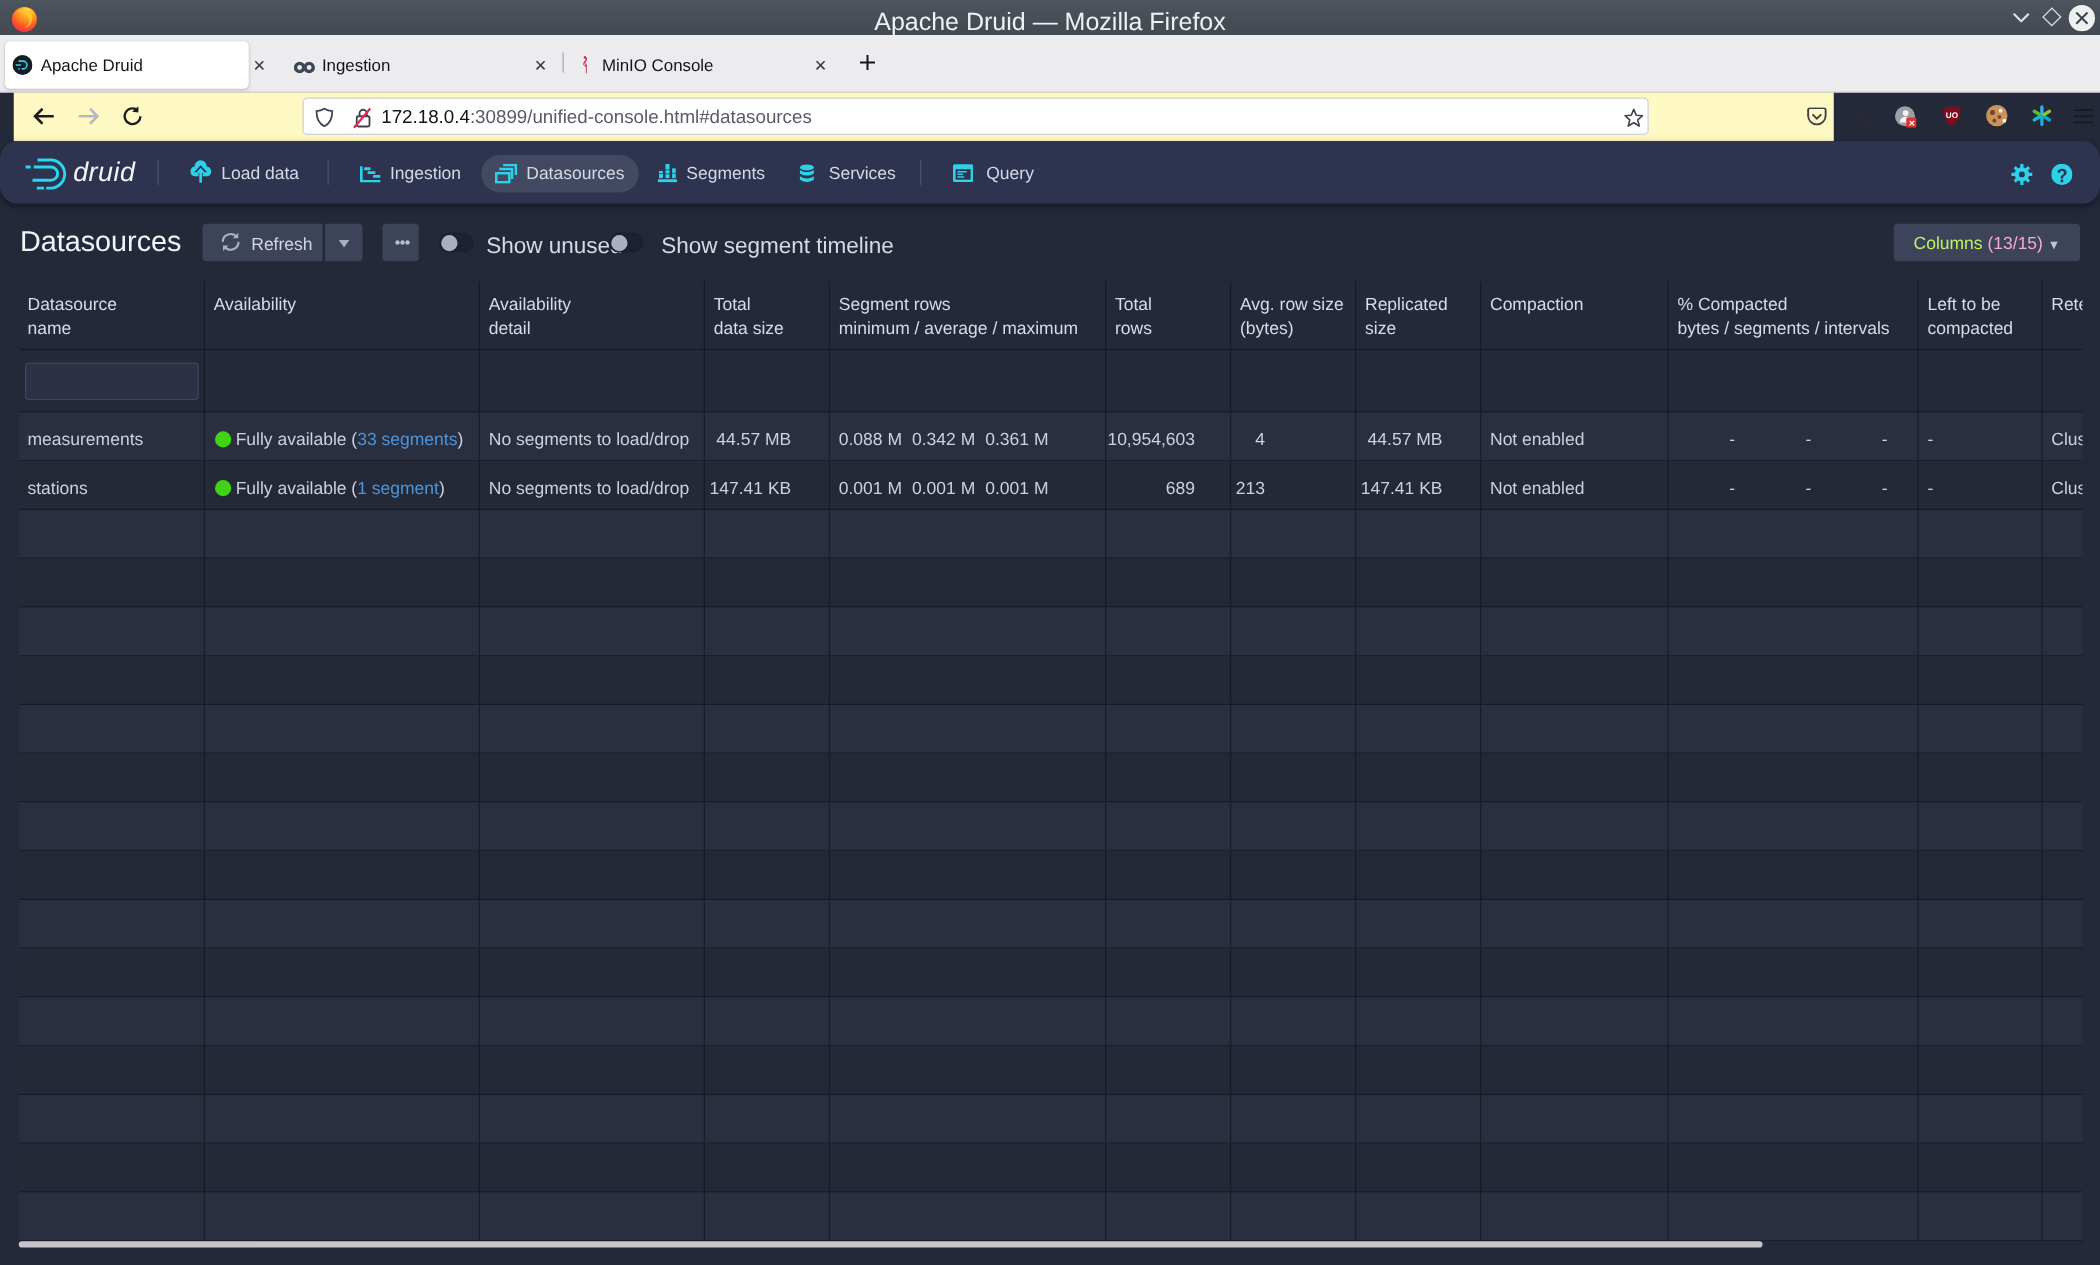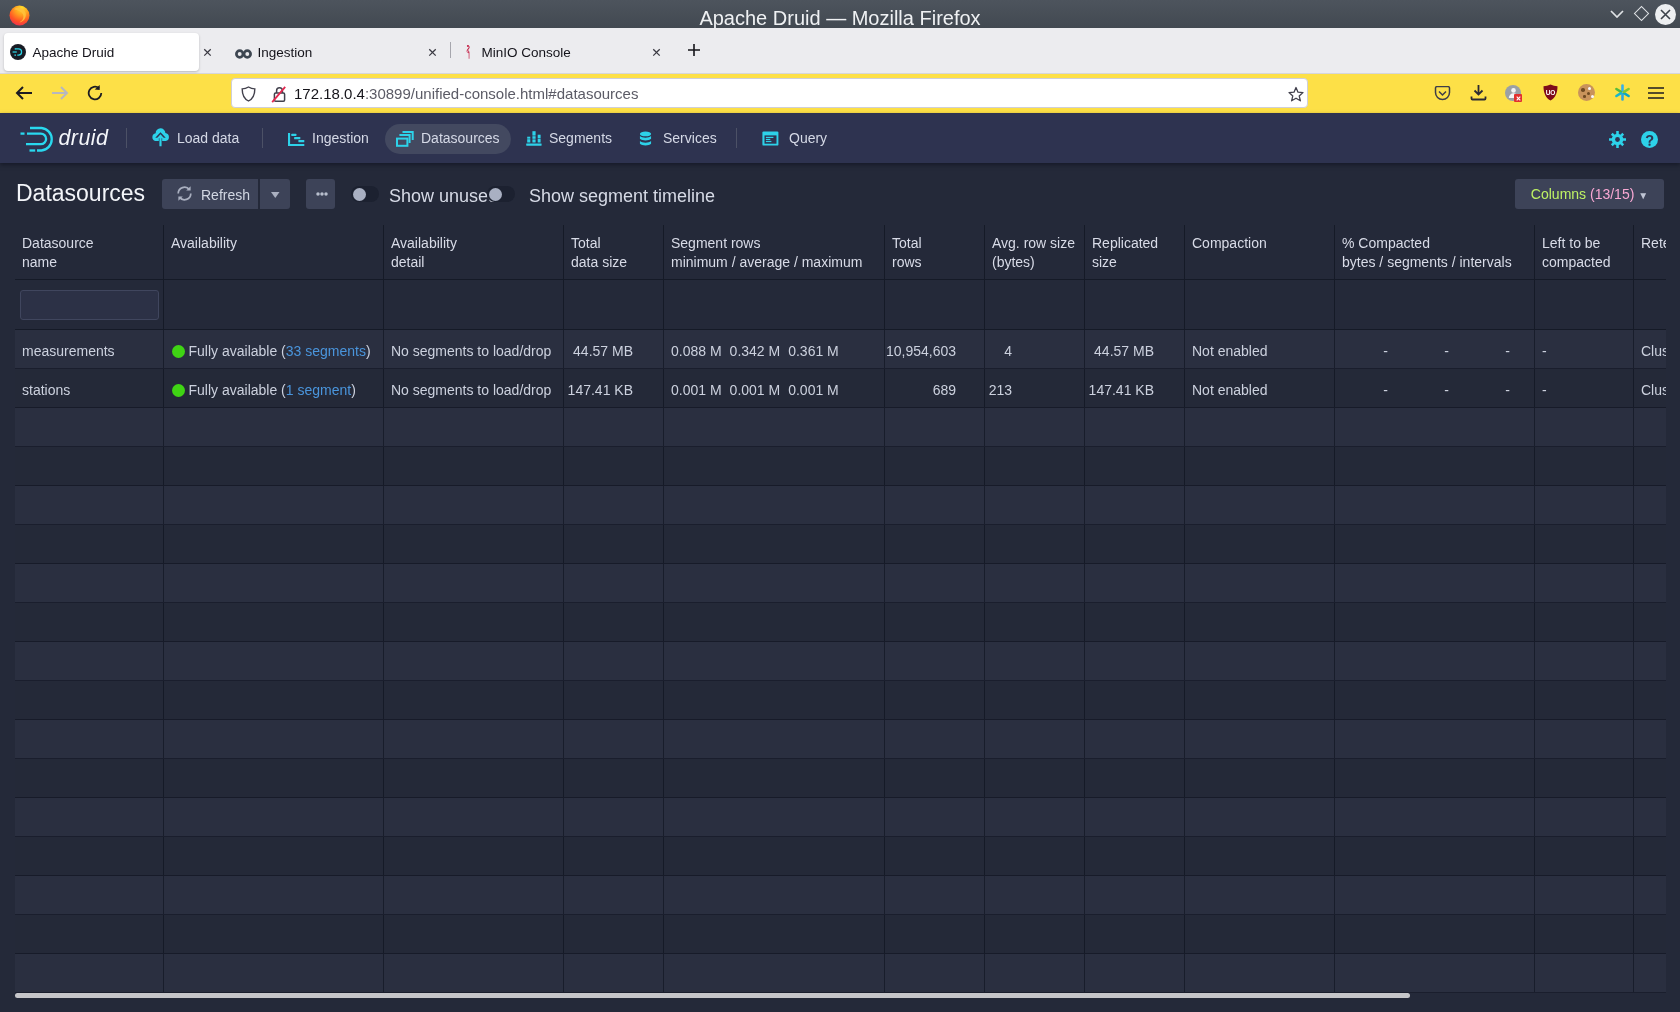--- a/index.html
+++ b/index.html
@@ -26,7 +26,7 @@
   #newtab { left:687px; top:15px; width:16px; height:16px; }
 
   
-  #navbar { left:0; top:74px; width:1680px; height:39px; background:#fde047; }
+  #navbar { left:11px; top:74px; width:1456px; height:39px; background:#fef9c3; }
   #urlbar { left:231px; top:4px; width:1077px; height:30px; background:#fff;
     border:1px solid #cfcfd8; border-radius:4px; }
   #urltext { left:62px; top:6px; font-size:15px; color:#15141a; white-space:nowrap; }

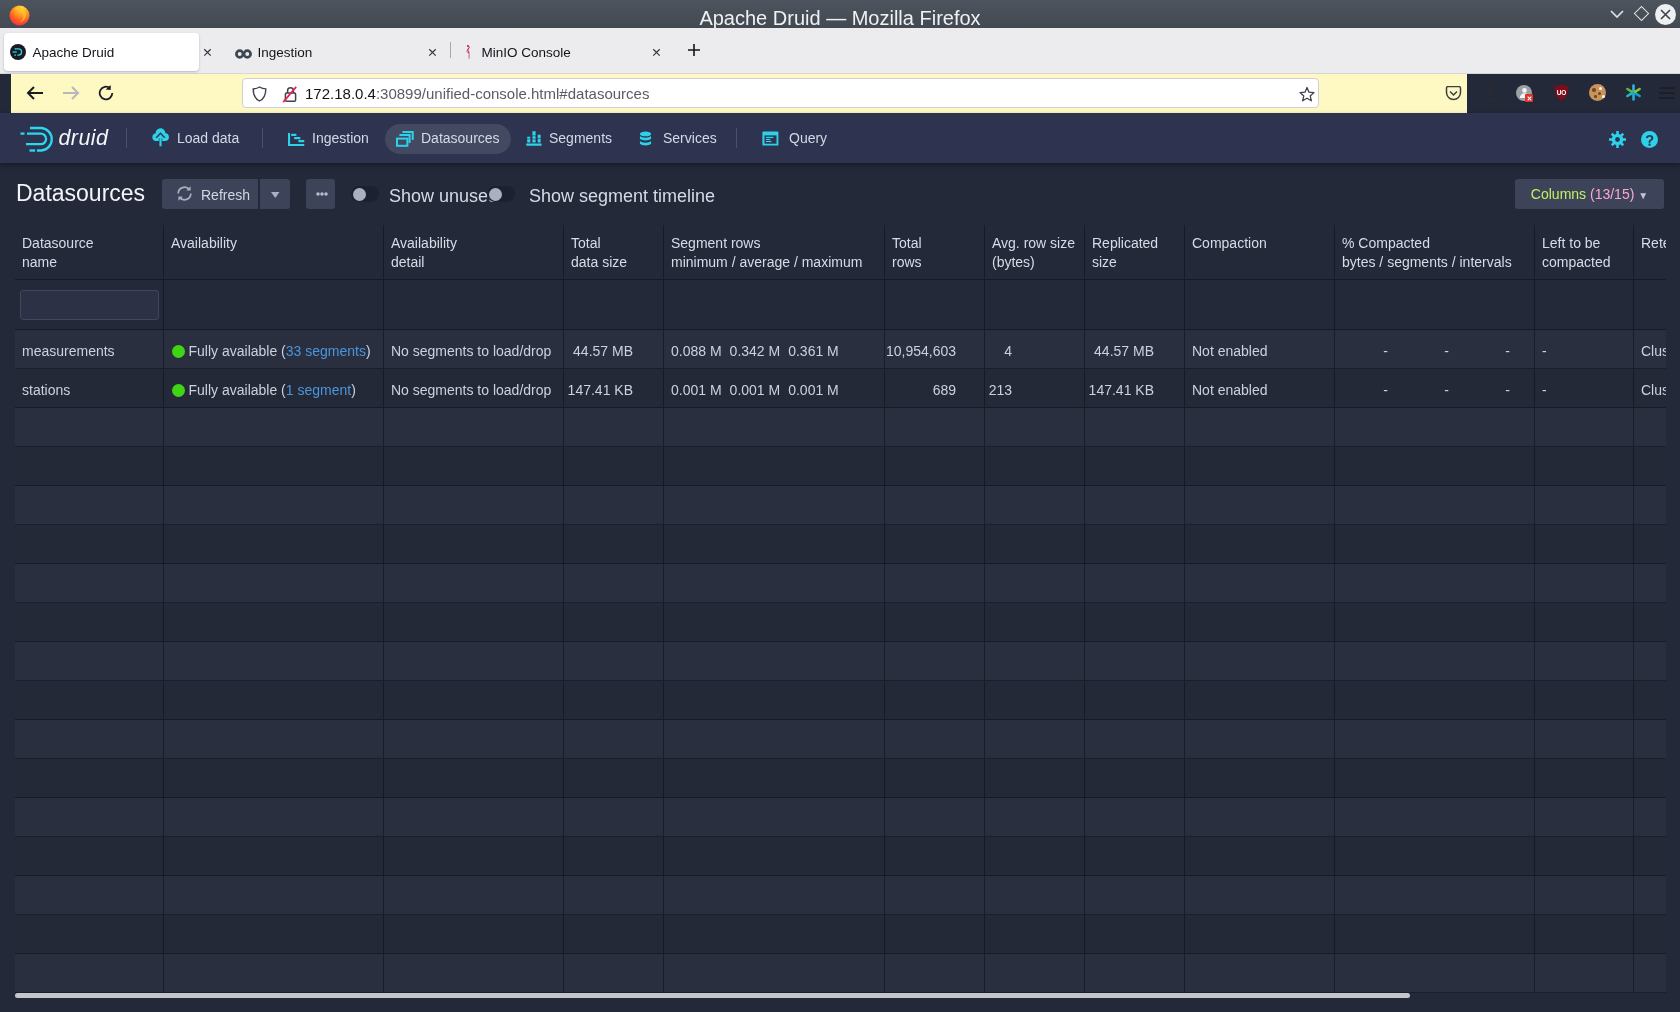--- a/index.html
+++ b/index.html
@@ -33,7 +33,7 @@
   #urltext .gray { color:#5b5b66; }
 
   
-  #dheader { left:0; top:113px; width:1680px; height:50px; background:#2e3350; box-shadow:0 2px 4px rgba(10,12,24,0.5); }
+  #dheader { left:0; top:113px; width:1680px; height:50px; background:#2e3350; box-shadow:0 2px 4px rgba(10,12,24,0.5);border-radius:14px; }
   .dnav { top:0; height:50px; line-height:50px; color:#d5d9e6; font-size:14px; }
   .dsep { top:15px; width:1px; height:20px; background:#4c5166; }
   #dpill { left:384.5px; top:10.5px; width:126px; height:30.5px; border-radius:15.5px; background:#434960; }

